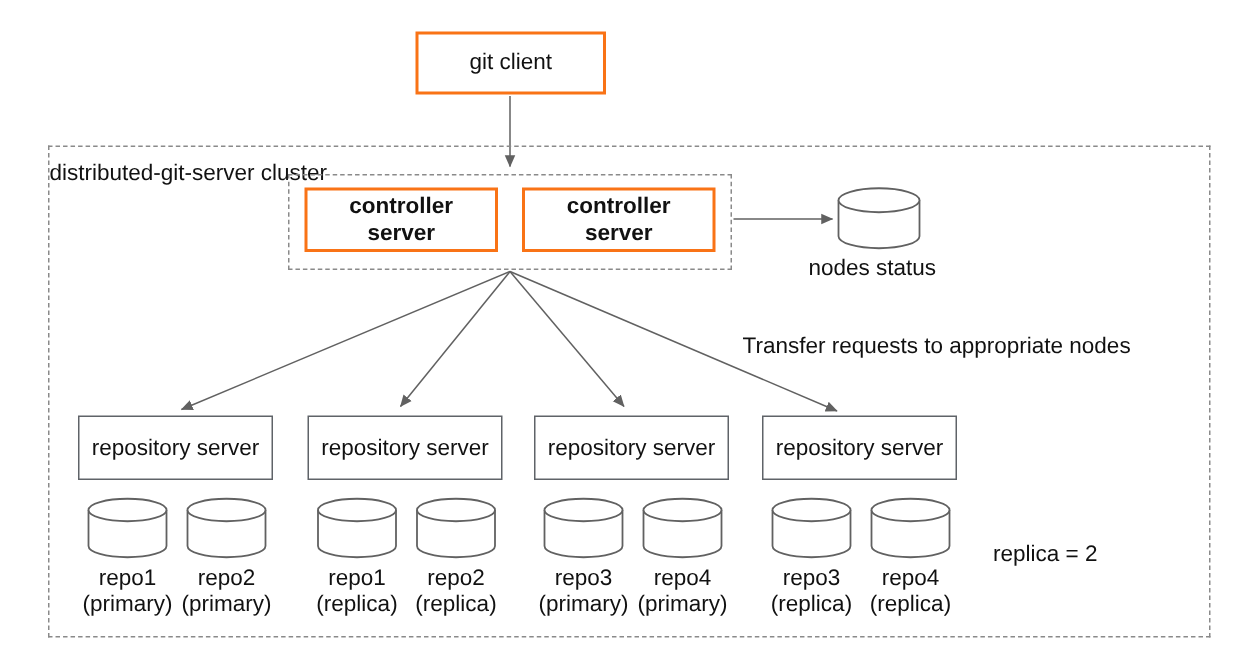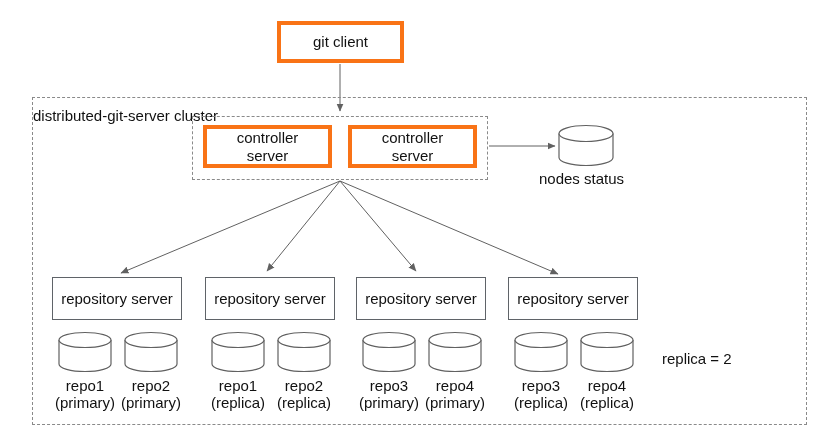--- a/index.html
+++ b/index.html
@@ -26,7 +26,7 @@
   .node-box {
     position: absolute;
     background: #ffffff;
-    border: 4px solid #f97316;
+    border: 2px solid #f97316;
     display: flex;
     align-items: center;
     justify-content: center;

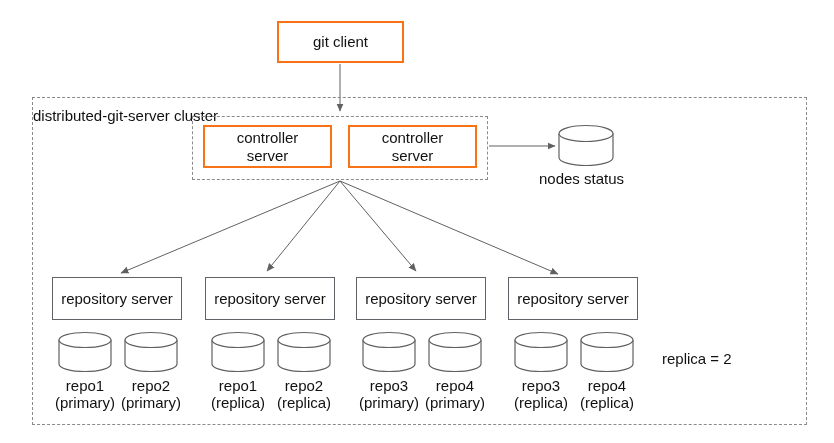--- a/index.html
+++ b/index.html
@@ -36,6 +36,7 @@
     display: block;
     width: 92px;
     text-align: center;
+    font-weight: bold;
   }
   .dashed-box {
     position: absolute;

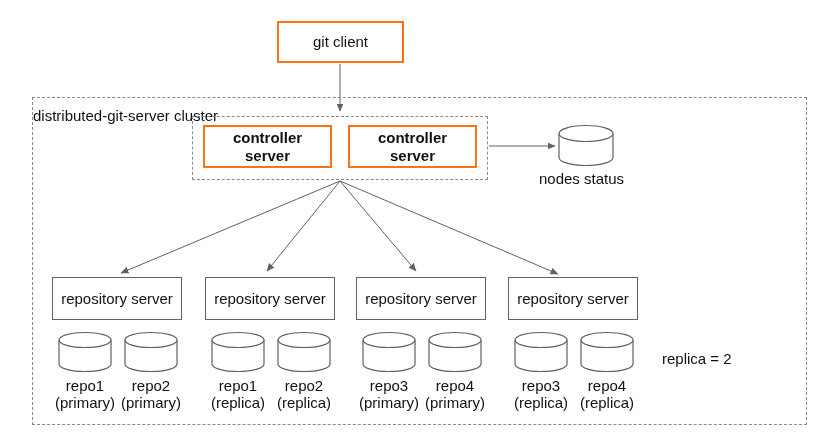--- a/index.html
+++ b/index.html
@@ -124,6 +124,7 @@
   </svg>
   <div class="center-label" style="left:539px; top:170px; width:95px;">nodes status</div>
 
+  <div class="free-label" style="left:495px; top:222px;">Transfer requests to appropriate nodes</div>
   <div class="free-label" style="left:662px; top:350px;">replica = 2</div>
 
   <div class="repo-group" style="left:52px; top:277px;">

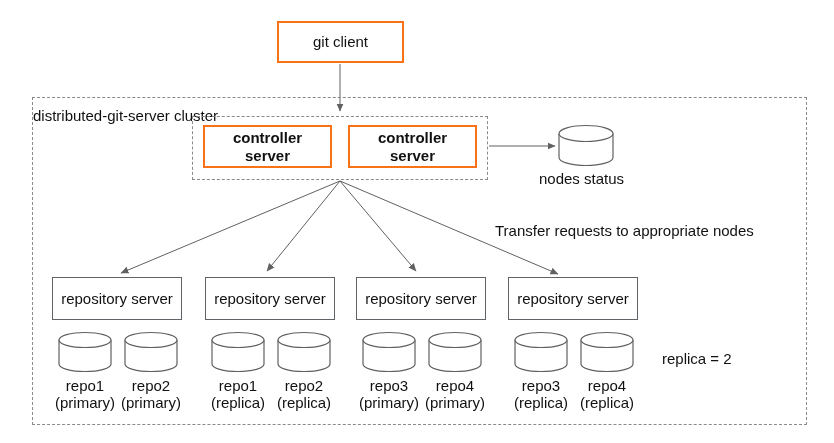--- a/index.html
+++ b/index.html
@@ -125,7 +125,7 @@
   <div class="center-label" style="left:539px; top:170px; width:95px;">nodes status</div>
 
   <div class="free-label" style="left:495px; top:222px;">Transfer requests to appropriate nodes</div>
-  <div class="free-label" style="left:662px; top:350px;">replica = 2</div>
+  <div class="free-label" style="left:662px; top:361px;">replica = 2</div>
 
   <div class="repo-group" style="left:52px; top:277px;">
     <div class="server-box">

